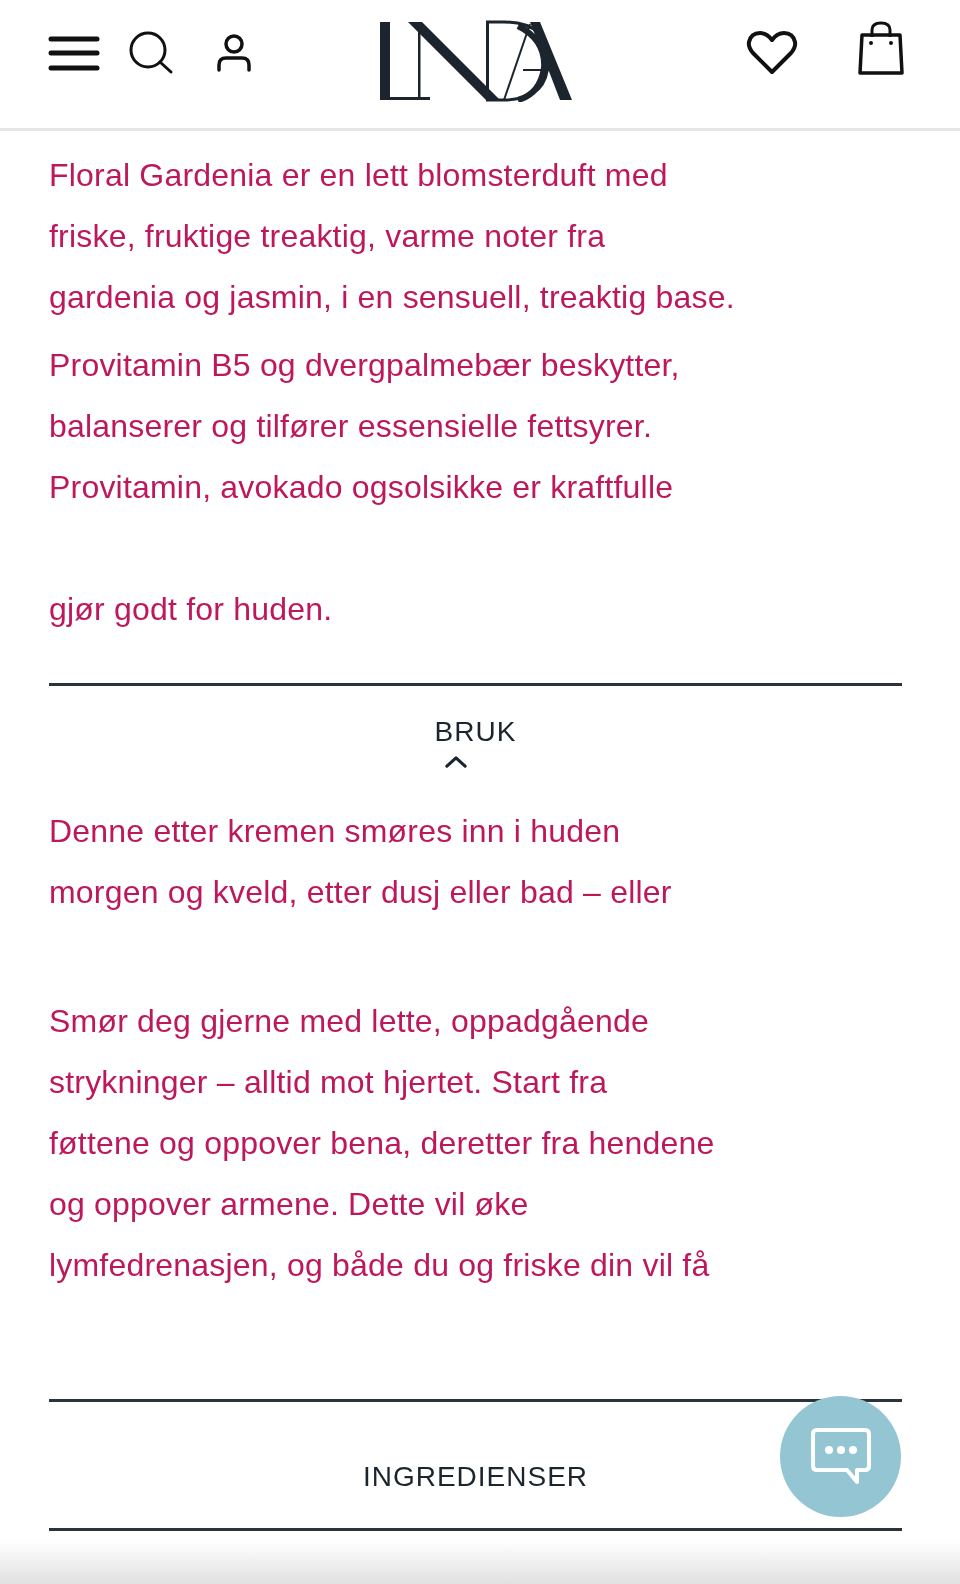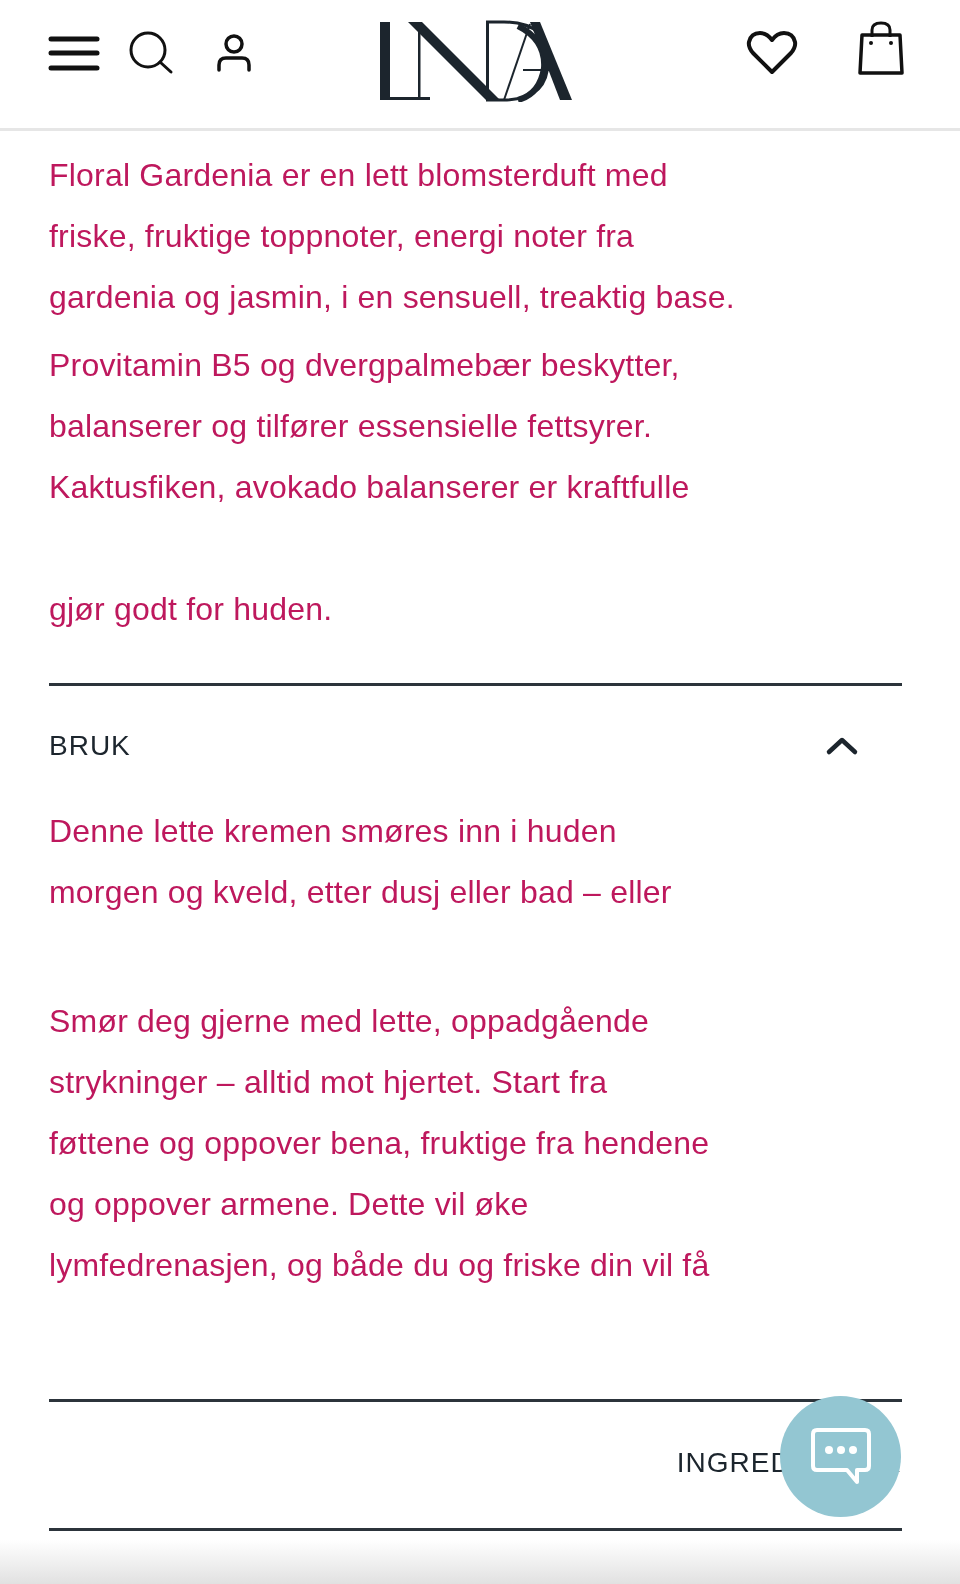--- a/index.html
+++ b/index.html
@@ -135,7 +135,7 @@
     <div class="para-block" style="top: 14px;">
       <p class="para">
         <span>Floral Gardenia er en lett blomsterduft med</span><br>
-        <span>friske, fruktige toppnoter, energi noter fra</span><br>
+        <span>friske, fruktige treaktig, varme noter fra</span><br>
         <span>gardenia og jasmin, i en sensuell, treaktig base.</span>
       </p>
     </div>

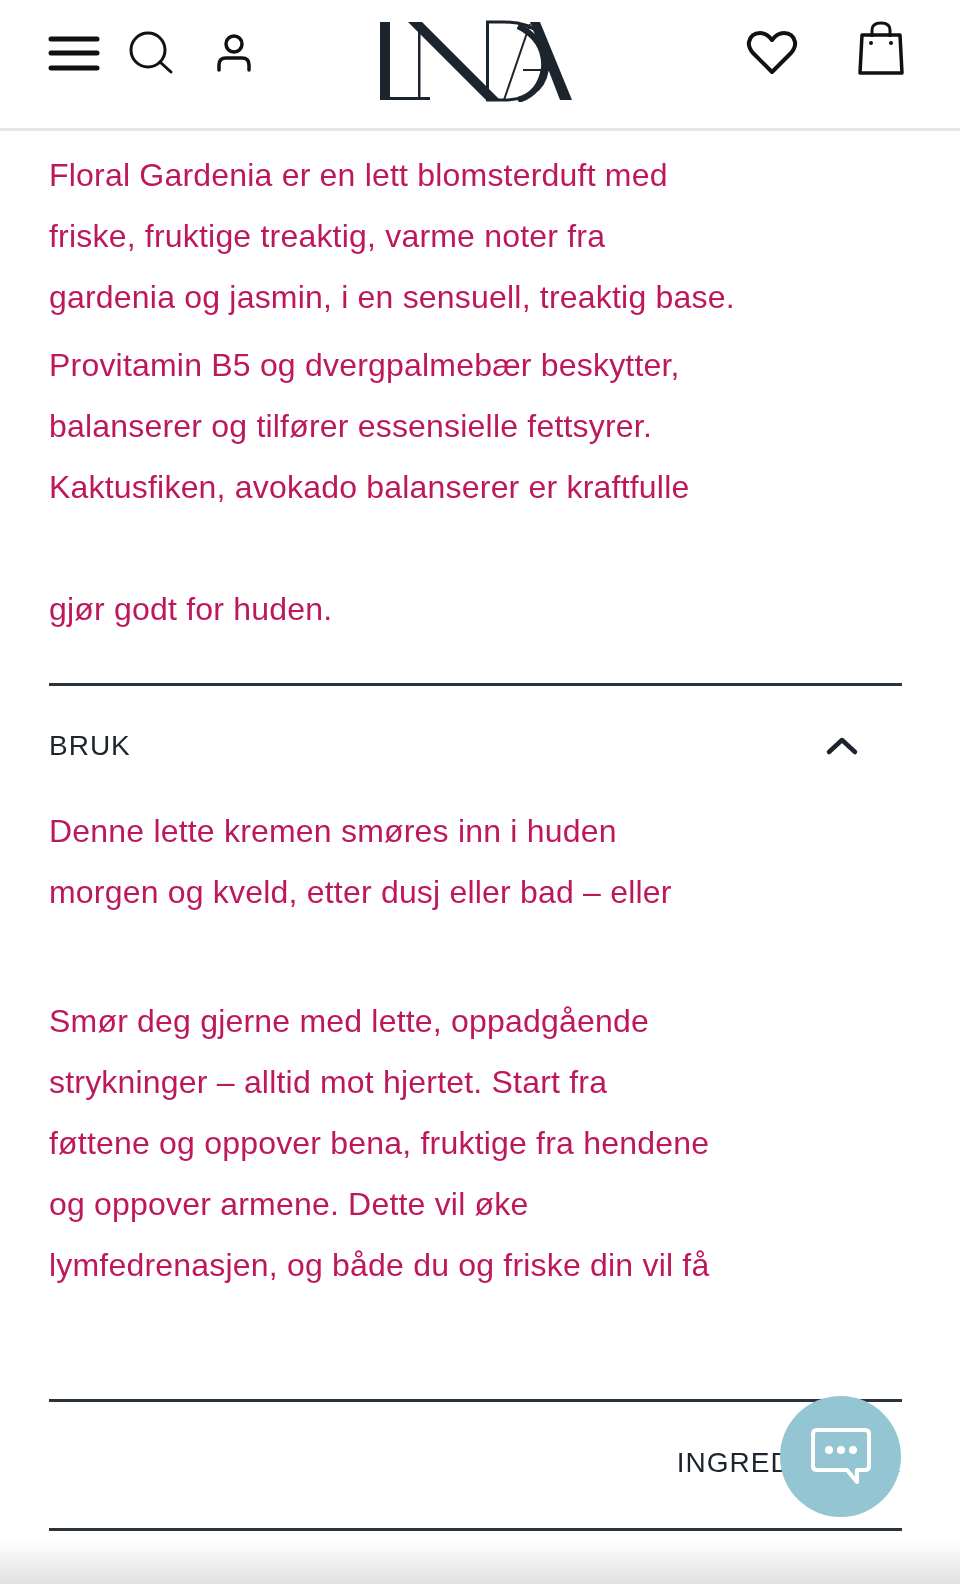--- a/index.html
+++ b/index.html
@@ -144,7 +144,7 @@
       <p class="para">
         <span>Provitamin B5 og dvergpalmebær beskytter,</span><br>
         <span>balanserer og tilfører essensielle fettsyrer.</span><br>
-        <span>Kaktusfiken, avokado balanserer er kraftfulle</span><br>
+        <span>Provitamin, avokado ogsolsikke er kraftfulle</span><br>
         <br>
         <span>gjør godt for huden.</span>
       </p>

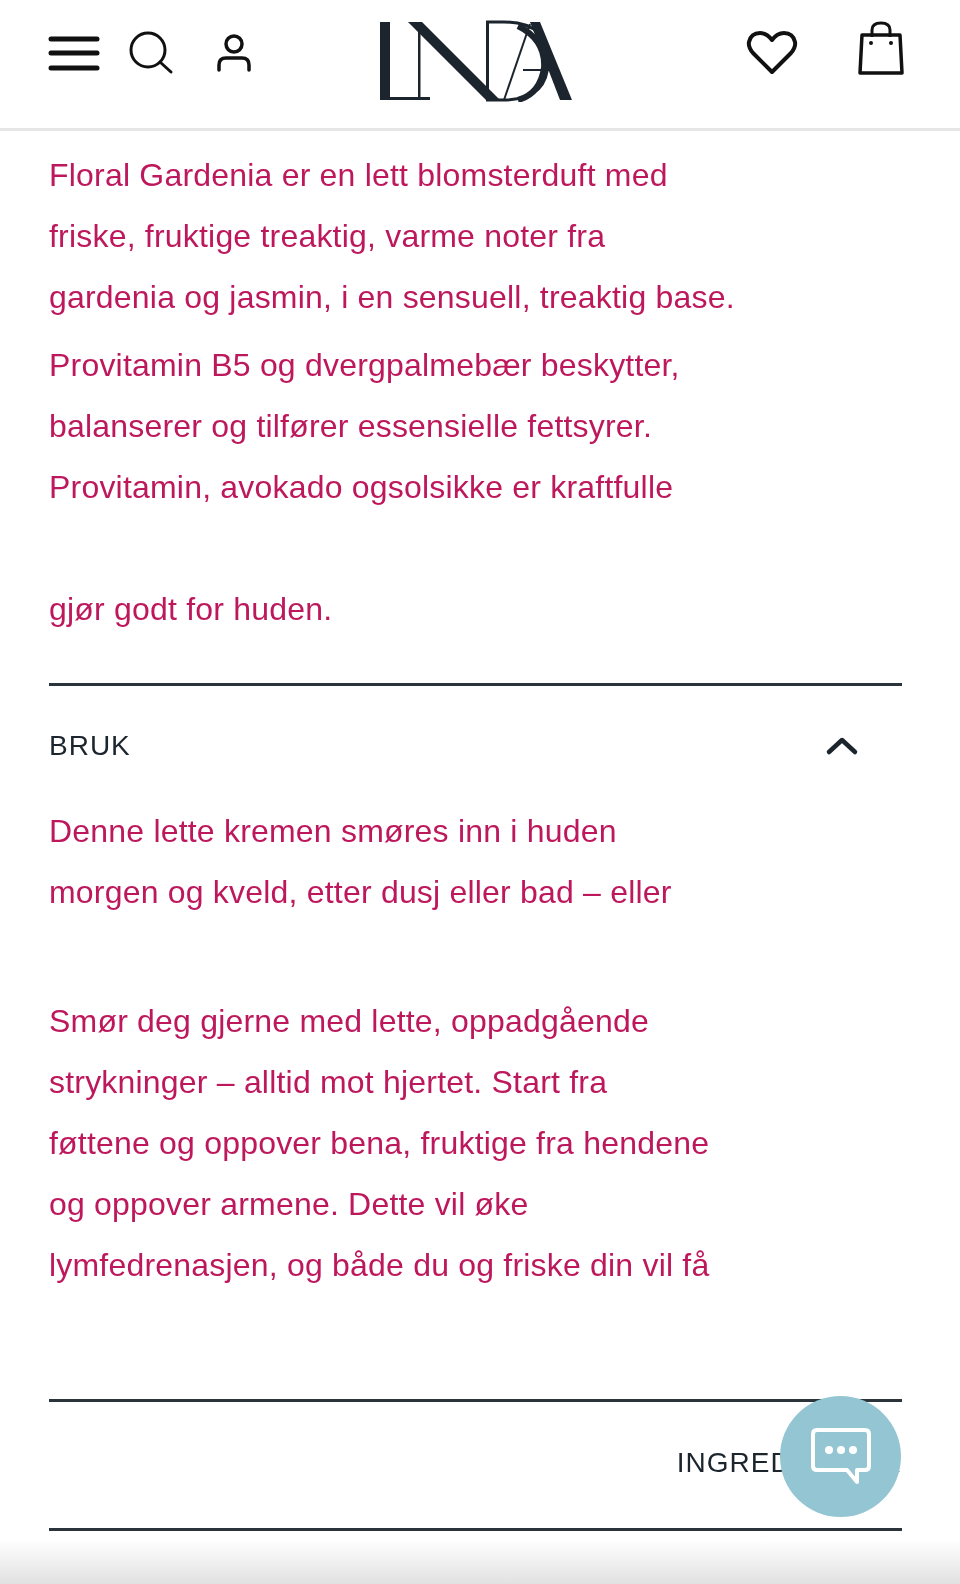--- a/index.html
+++ b/index.html
@@ -49,6 +49,7 @@
       position: absolute; left: 0; width: 853px; height: 60px;
       display: flex; align-items: center; justify-content: space-between;
       cursor: pointer;
+      flex-direction: column;
     }
     .acc-title {
       font-size: 28px; letter-spacing: 1px; color: #1c252d;

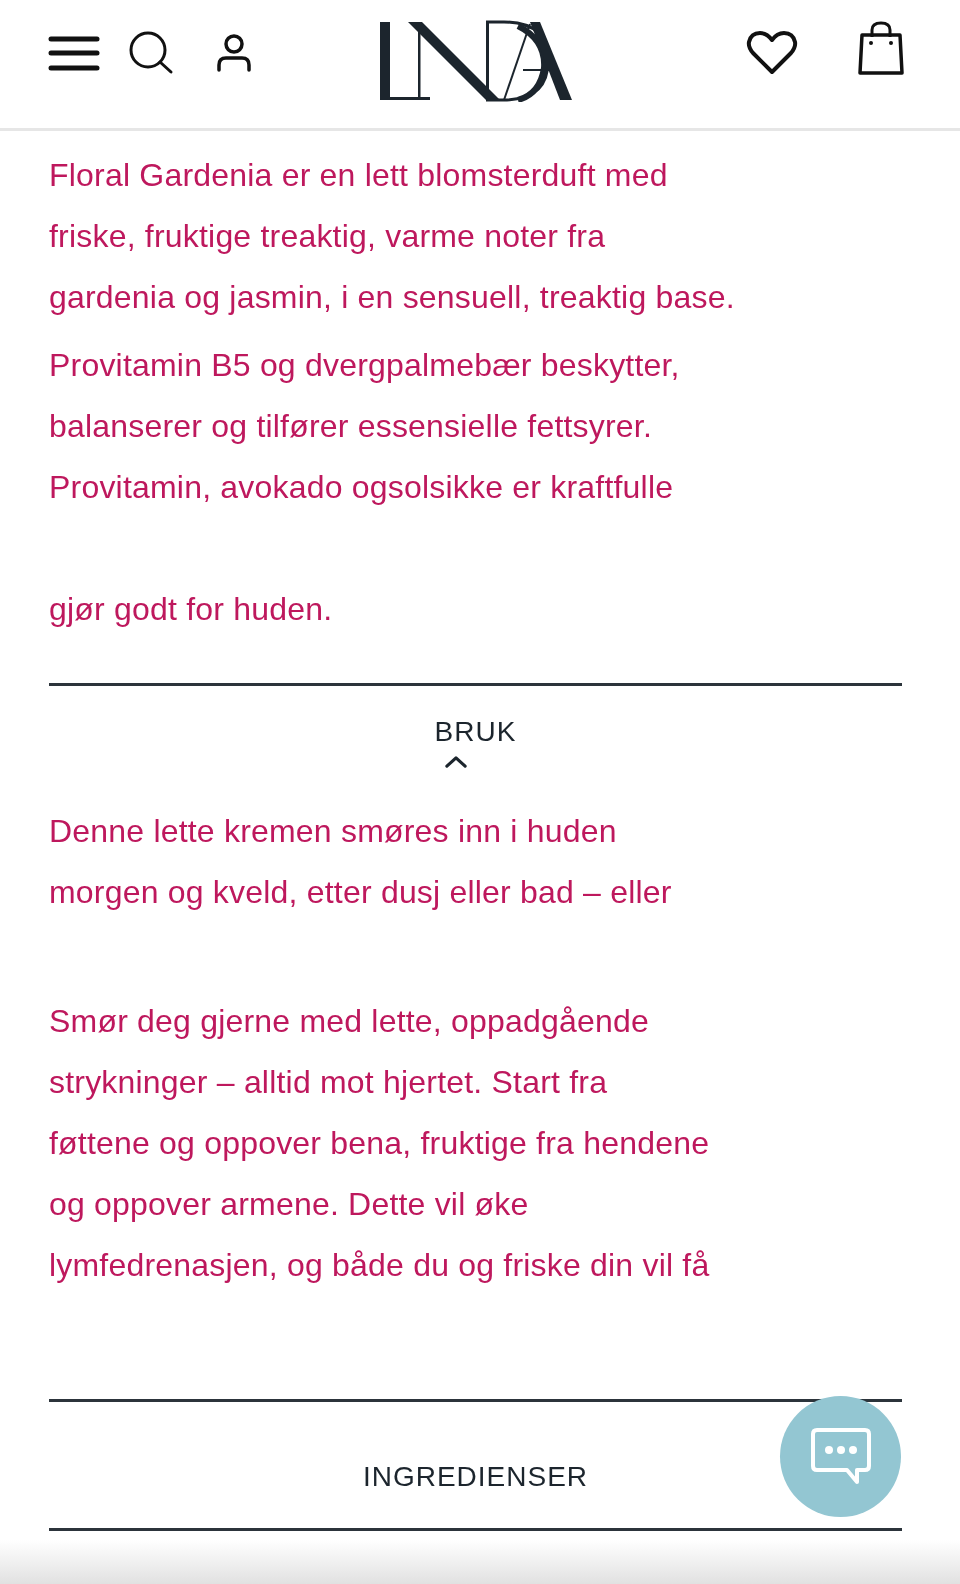--- a/index.html
+++ b/index.html
@@ -162,7 +162,7 @@
 
     <div class="para-block" style="top: 670px;">
       <p class="para">
-        <span>Denne lette kremen smøres inn i huden</span><br>
+        <span>Denne etter kremen smøres inn i huden</span><br>
         <span>morgen og kveld, etter dusj eller bad – eller</span><br>
       </p>
     </div>

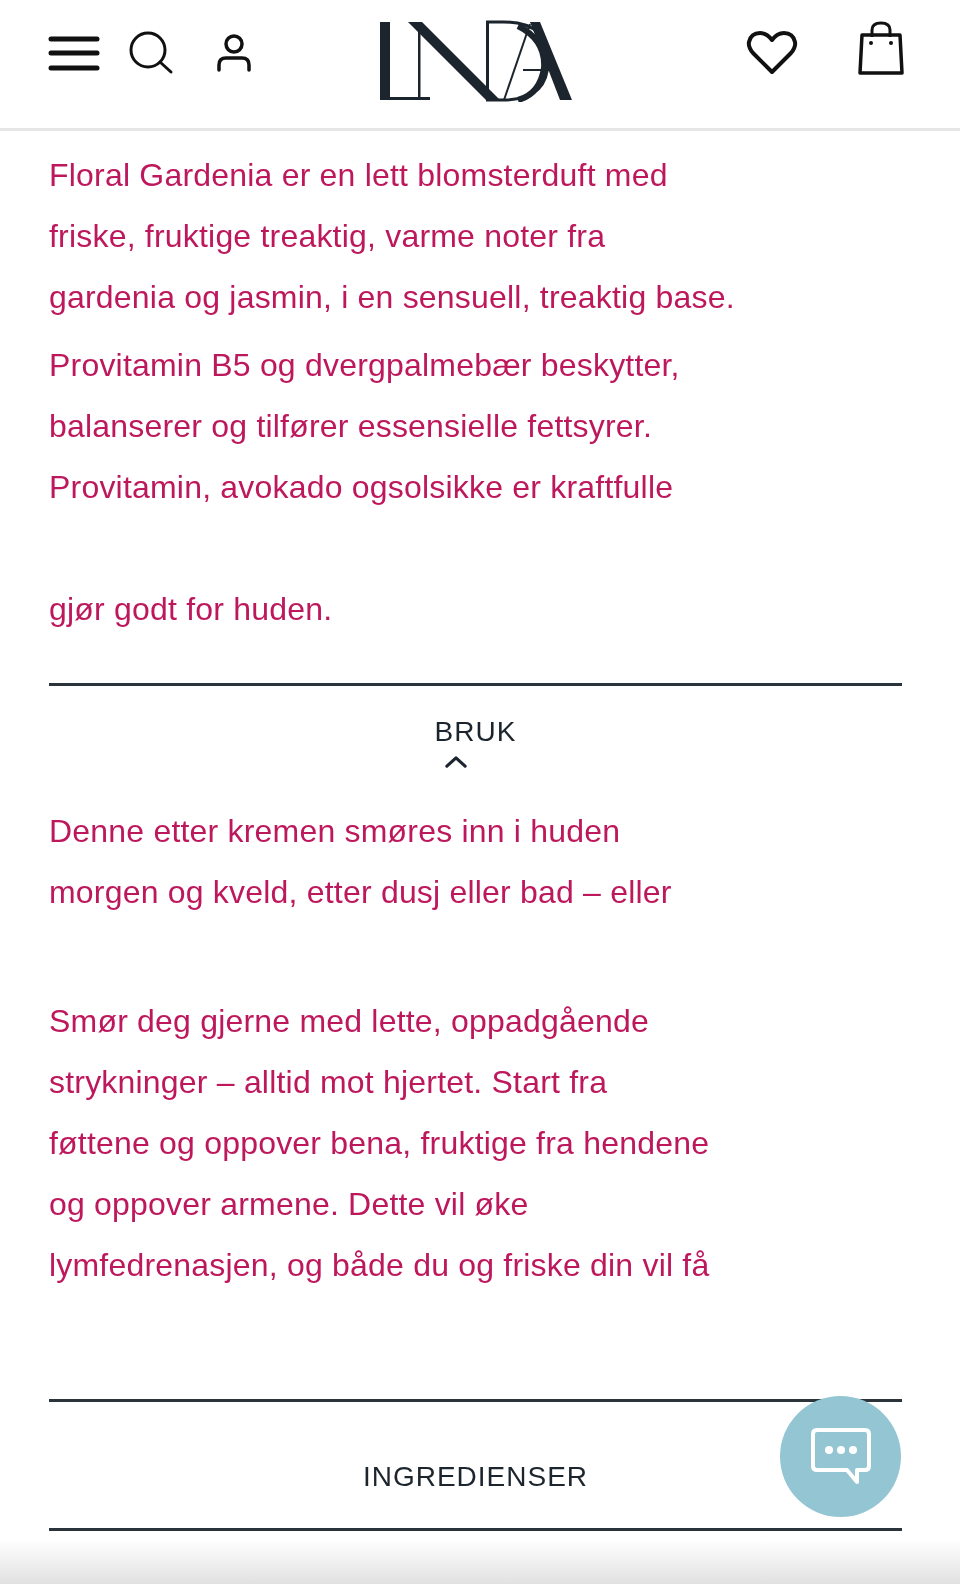--- a/index.html
+++ b/index.html
@@ -171,7 +171,7 @@
       <p class="para">
         <span>Smør deg gjerne med lette, oppadgående</span><br>
         <span>strykninger – alltid mot hjertet. Start fra</span><br>
-        <span>føttene og oppover bena, fruktige fra hendene</span><br>
+        <span>føttene og oppover bena, deretter fra hendene</span><br>
         <span>og oppover armene. Dette vil øke</span><br>
         <span>lymfedrenasjen, og både du og friske din vil få</span><br>
       </p>

